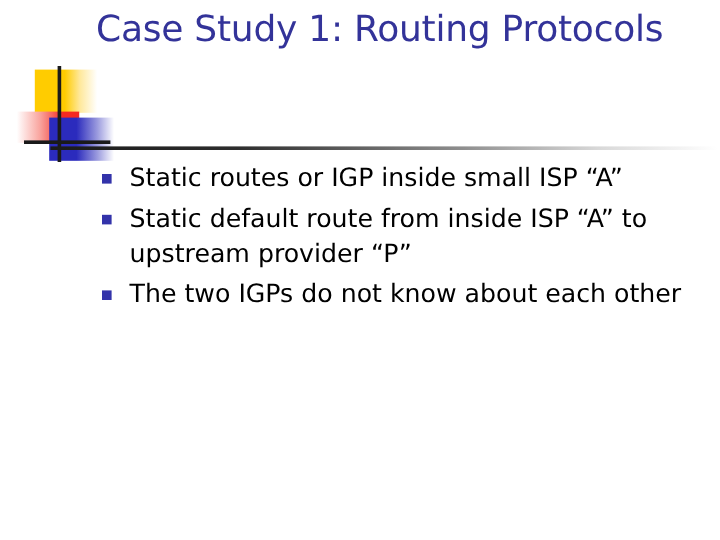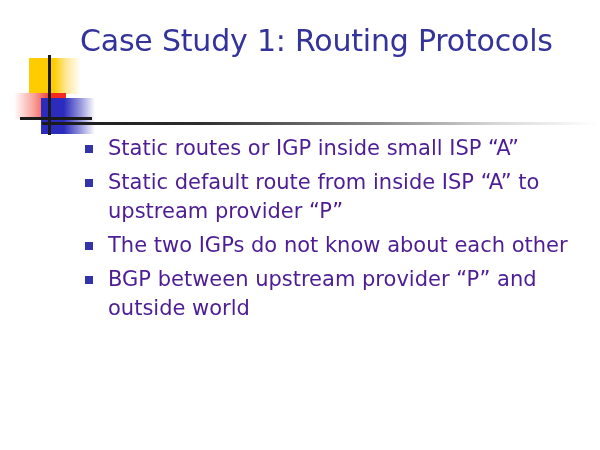--- a/index.html
+++ b/index.html
@@ -73,7 +73,7 @@
   .title {
     position: absolute;
     left: 80px;
-    top: 22px;
+    top: 6px;
     width: 500px;
     color: #333399;
     font-size: 30px;

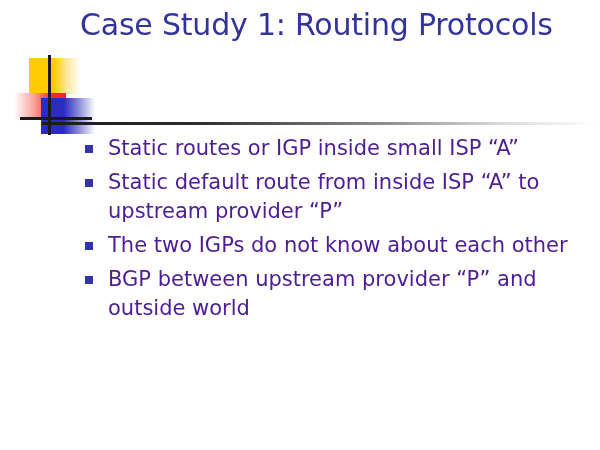--- a/index.html
+++ b/index.html
@@ -106,7 +106,7 @@
     position: relative;
     padding-left: 24px;
     margin-bottom: 5px;
-    color: #4c1d95;
+    color: #000000;
     font-size: 21px;
     line-height: 29px;
   }

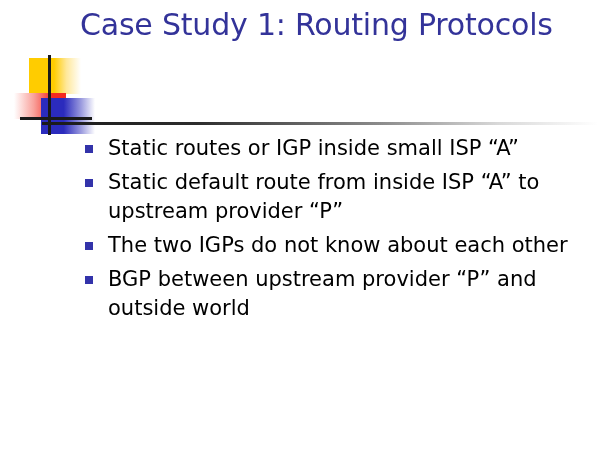--- a/index.html
+++ b/index.html
@@ -152,10 +152,6 @@
       <span class="bullet-marker"></span>
       <span class="bullet-text">The two IGPs do not know about each other</span>
     </li>
-    <li class="bullet-item">
-      <span class="bullet-marker"></span>
-      <span class="bullet-text">BGP between upstream provider “P” and outside world</span>
-    </li>
   </ul>
 
 </div>

